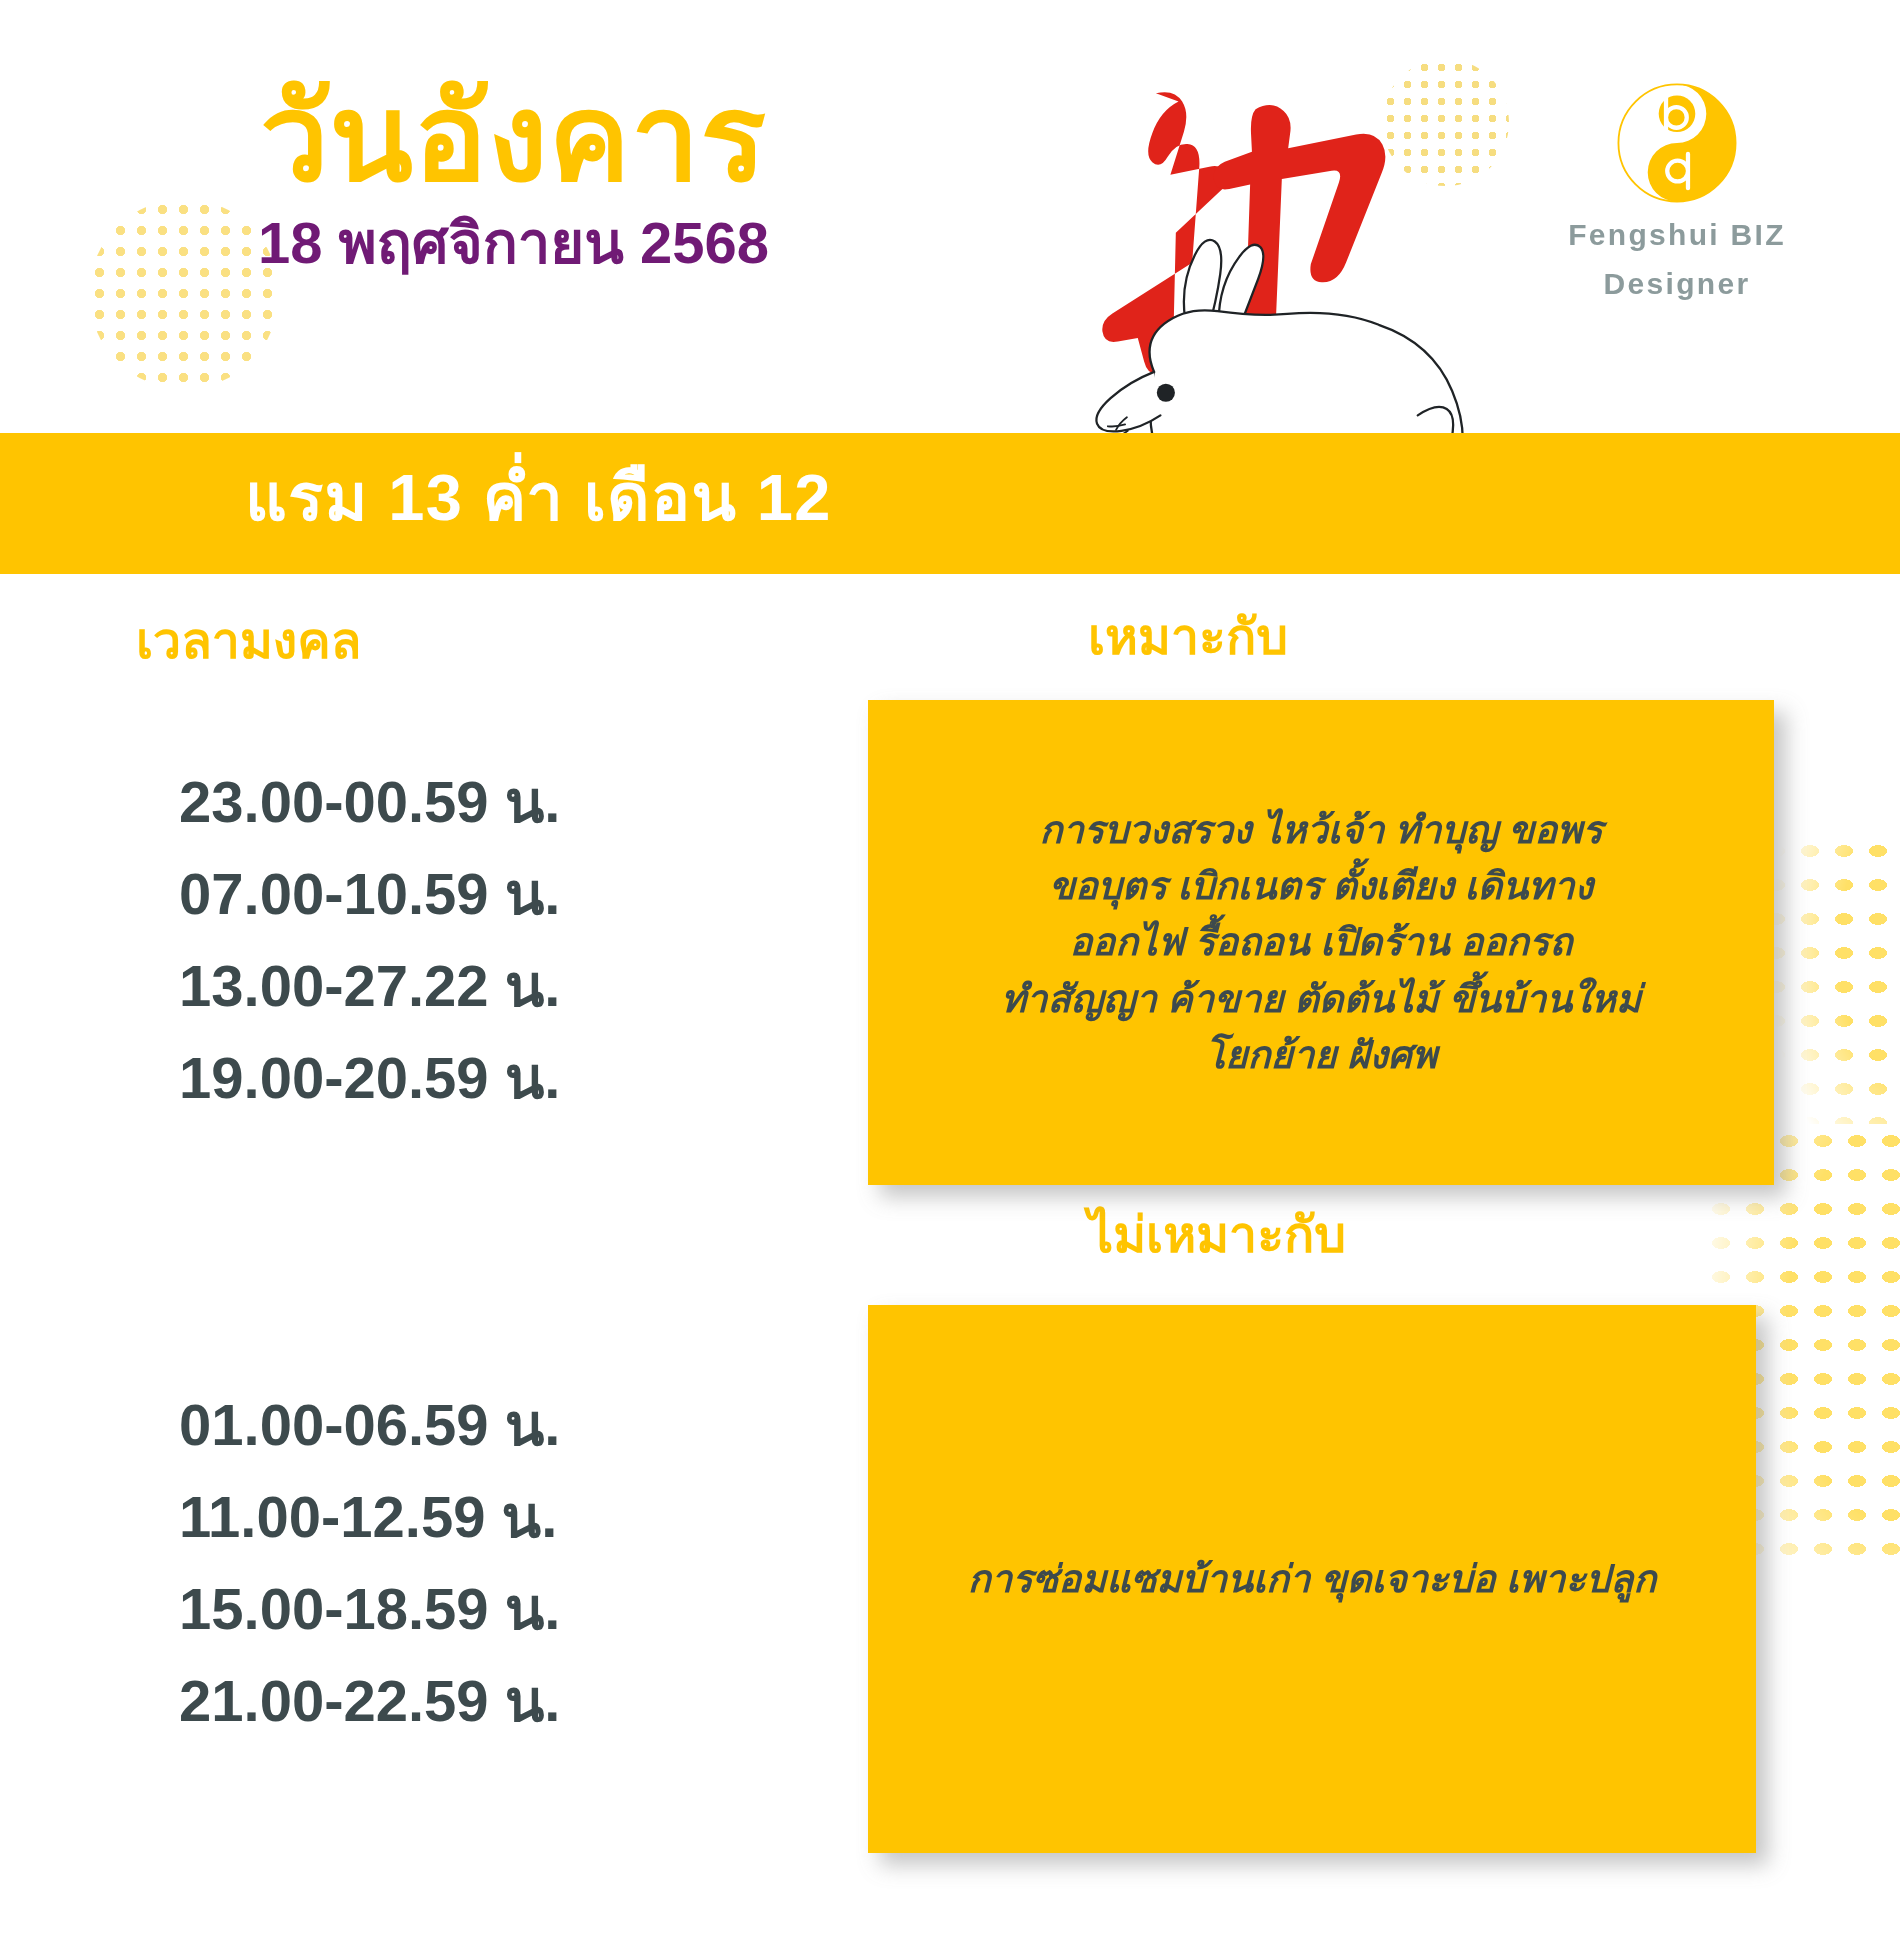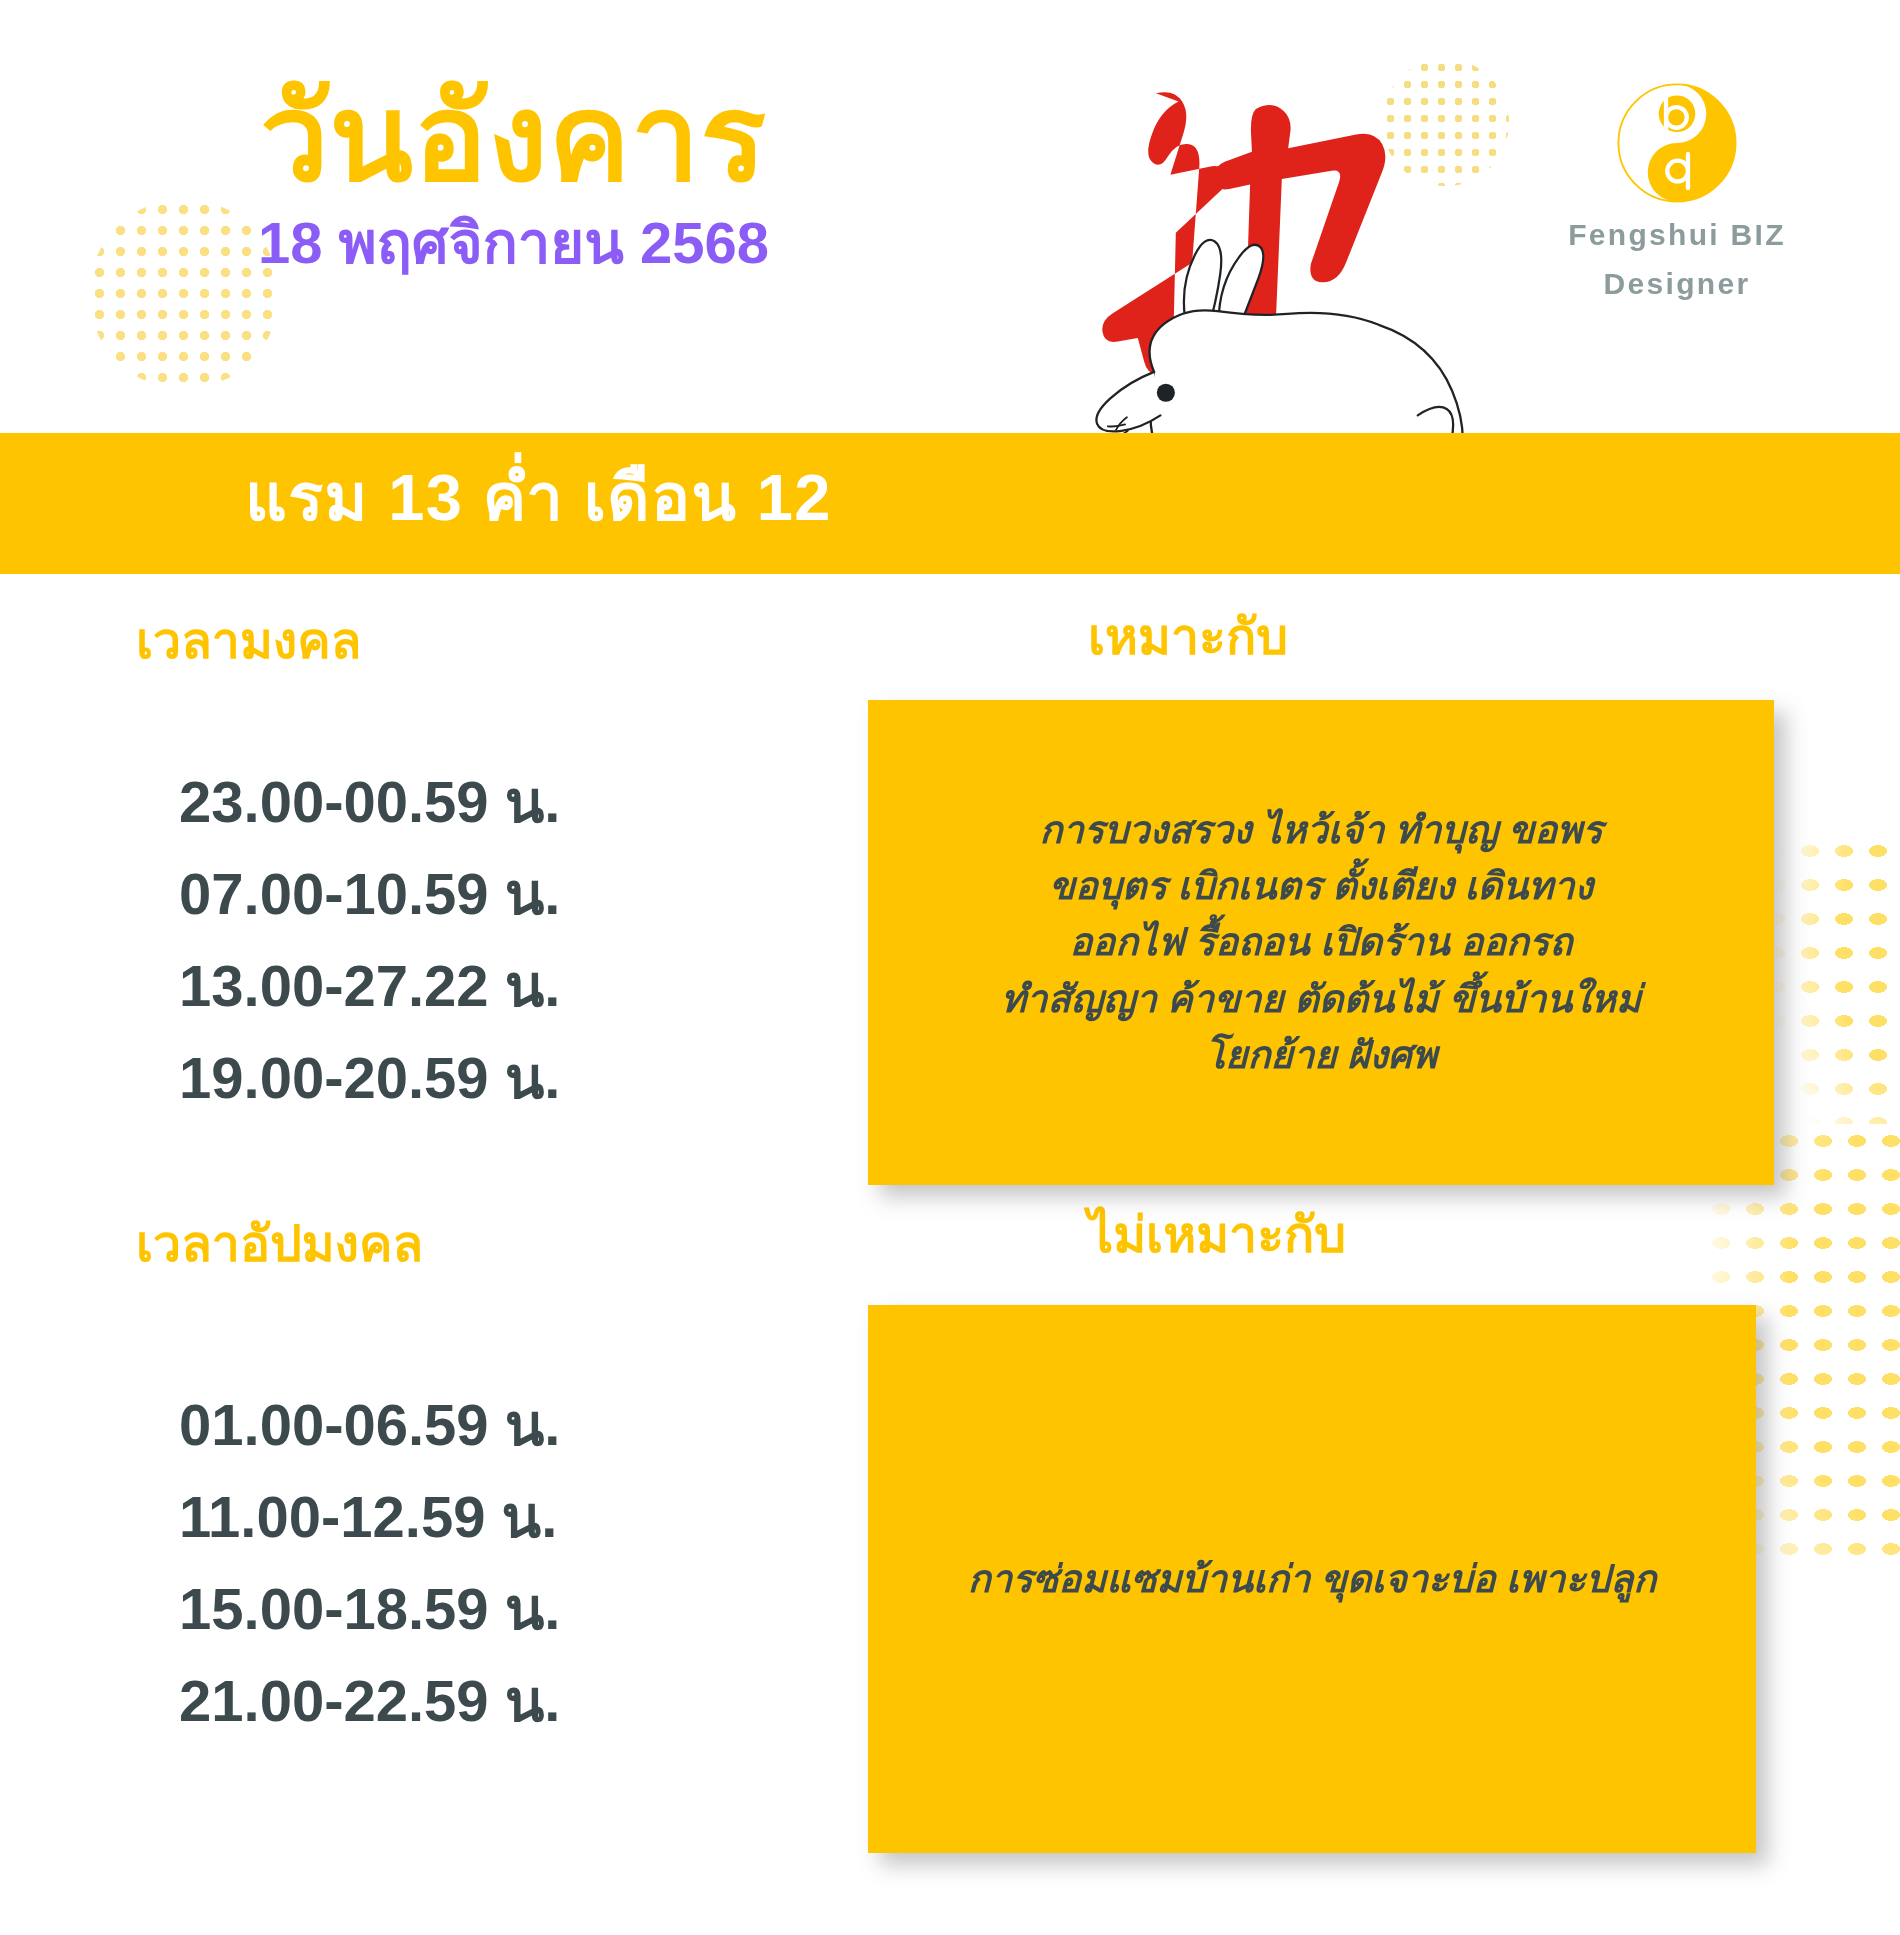--- a/index.html
+++ b/index.html
@@ -54,7 +54,7 @@
   .date-sub{
     margin-top:15.4px;
     font-size:58px;line-height:1;
-    color:#8b5cf6;
+    color:#701a75;
     font-weight:600;
     white-space:nowrap;
   }

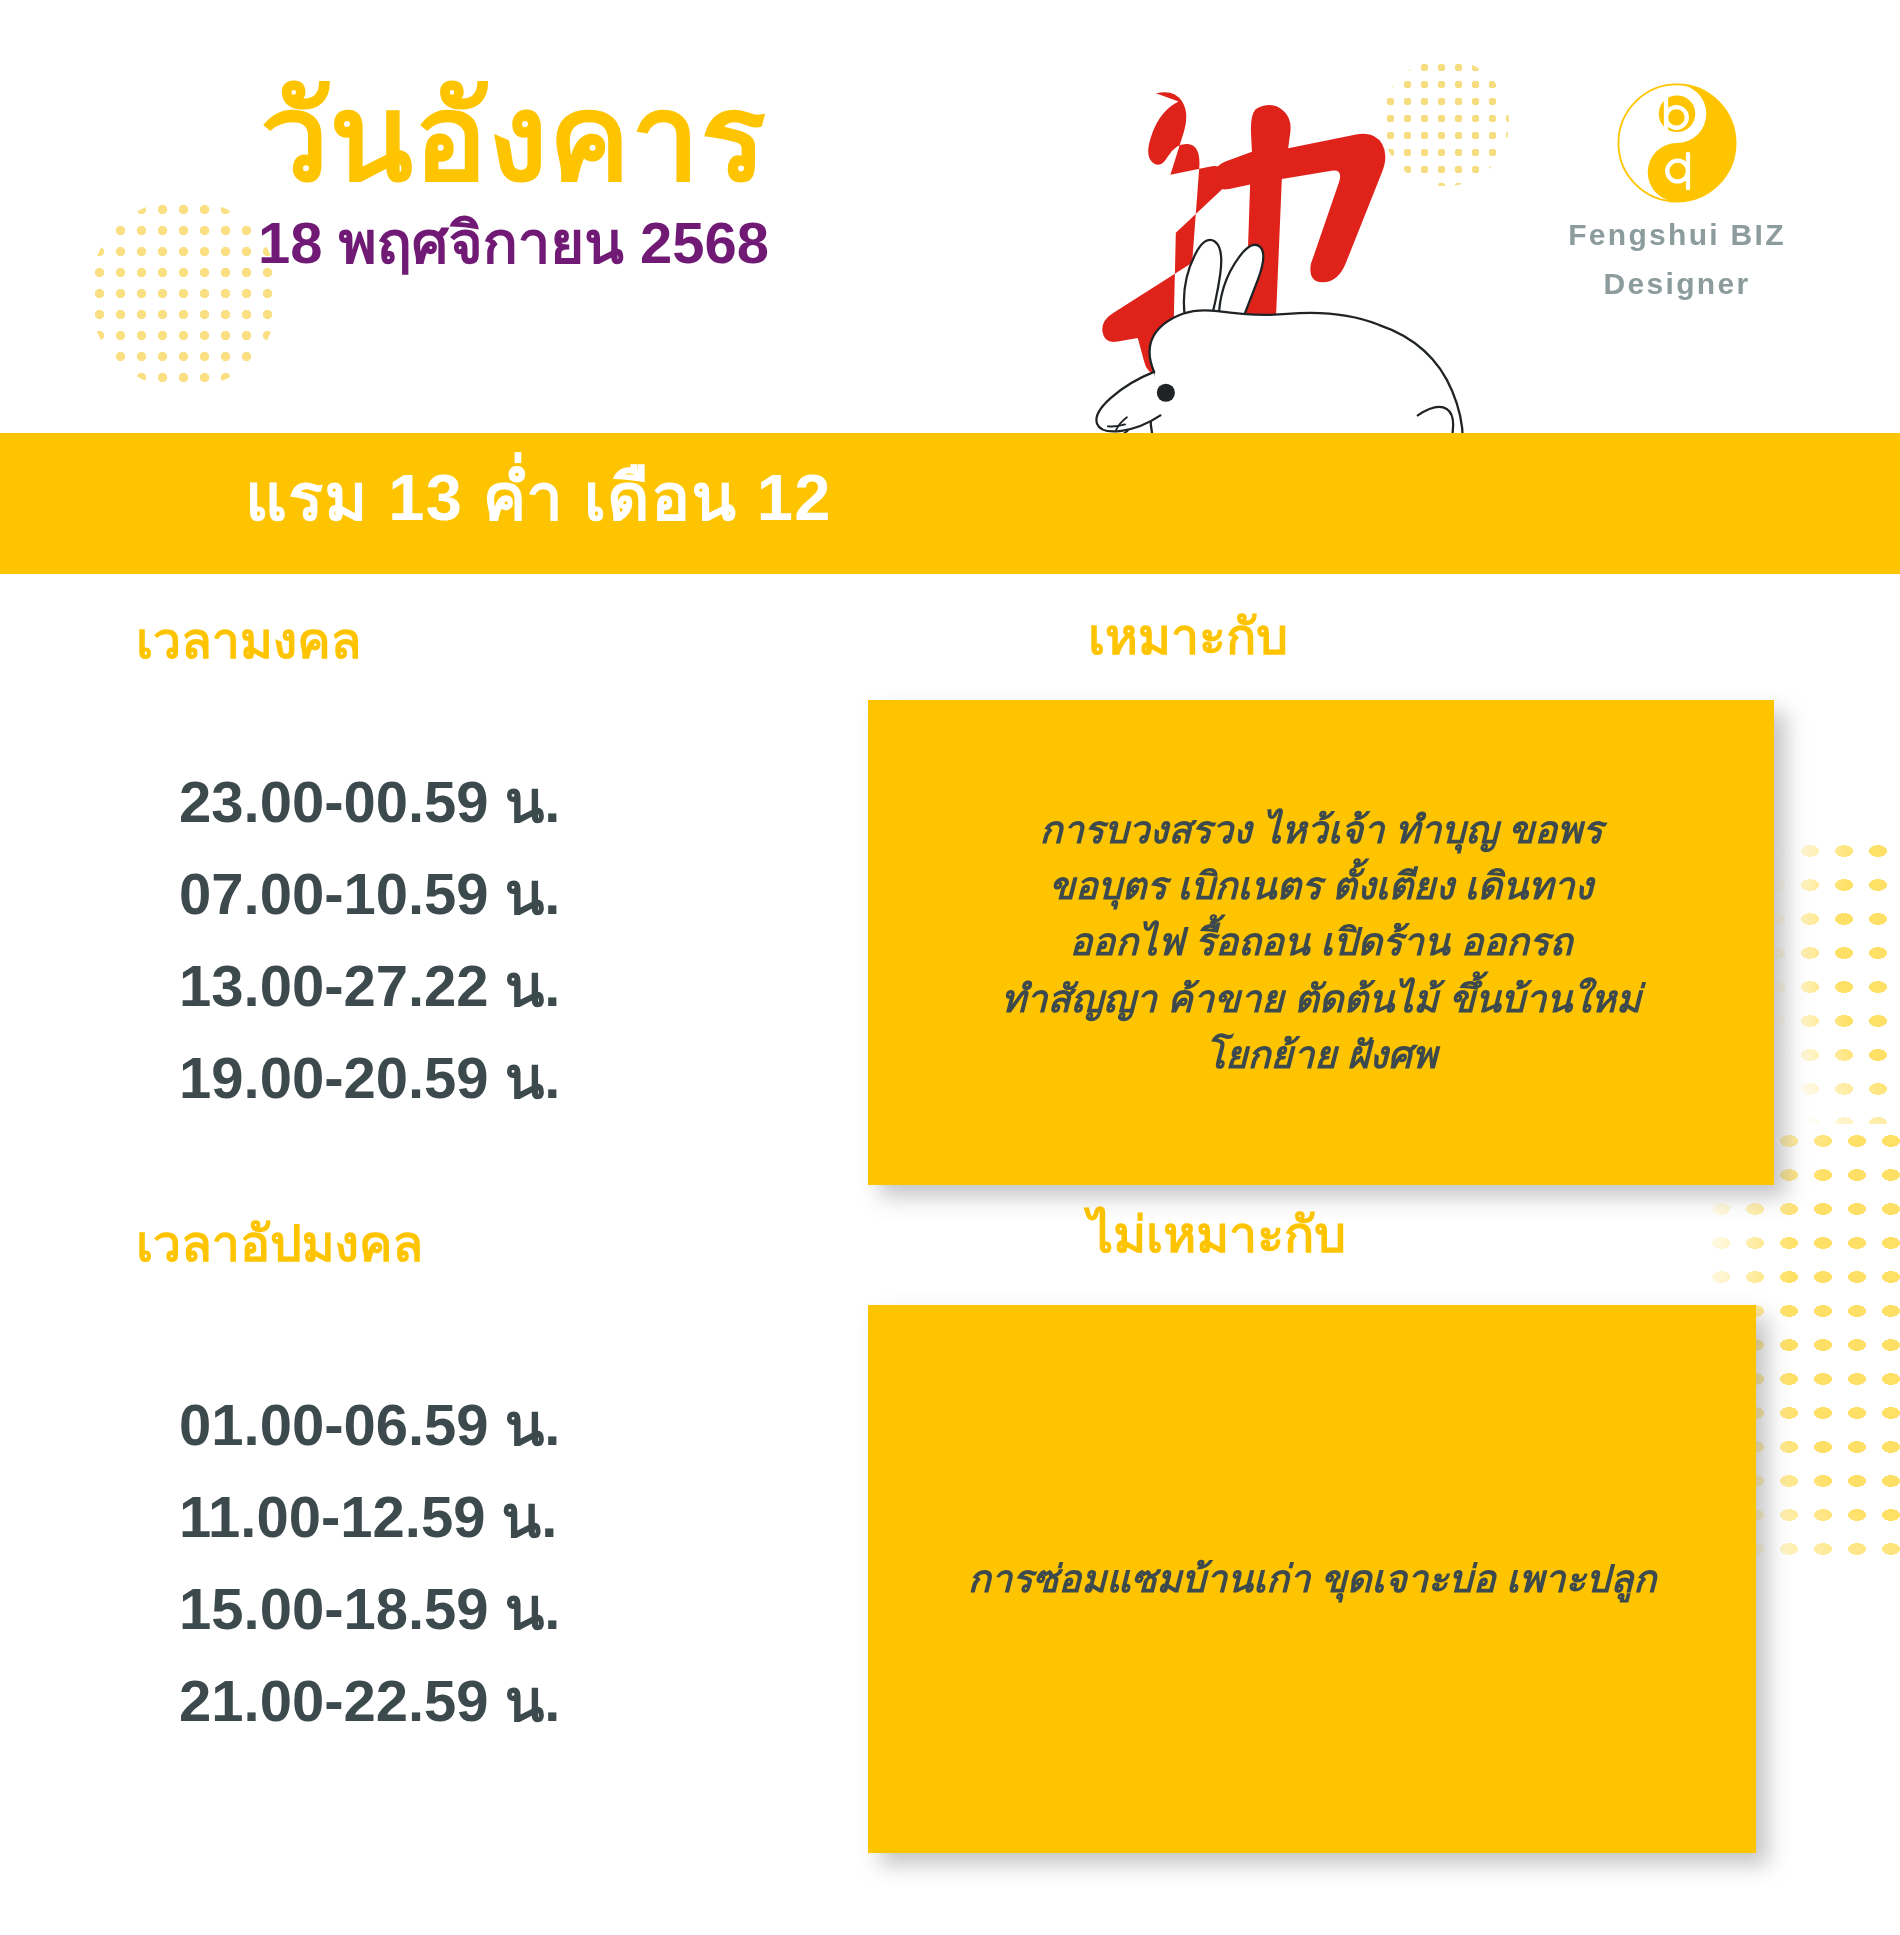--- a/index.html
+++ b/index.html
@@ -170,7 +170,6 @@
   <div class="banner-text">แรม 13 ค่ำ เดือน 12</div>
 
   <div class="sec-head h-lucky">เวลามงคล</div>
-  <div class="sec-head h-unlucky">เวลาอัปมงคล</div>
   <div class="sec-head h-good">เหมาะกับ</div>
   <div class="sec-head h-bad">ไม่เหมาะกับ</div>
 

